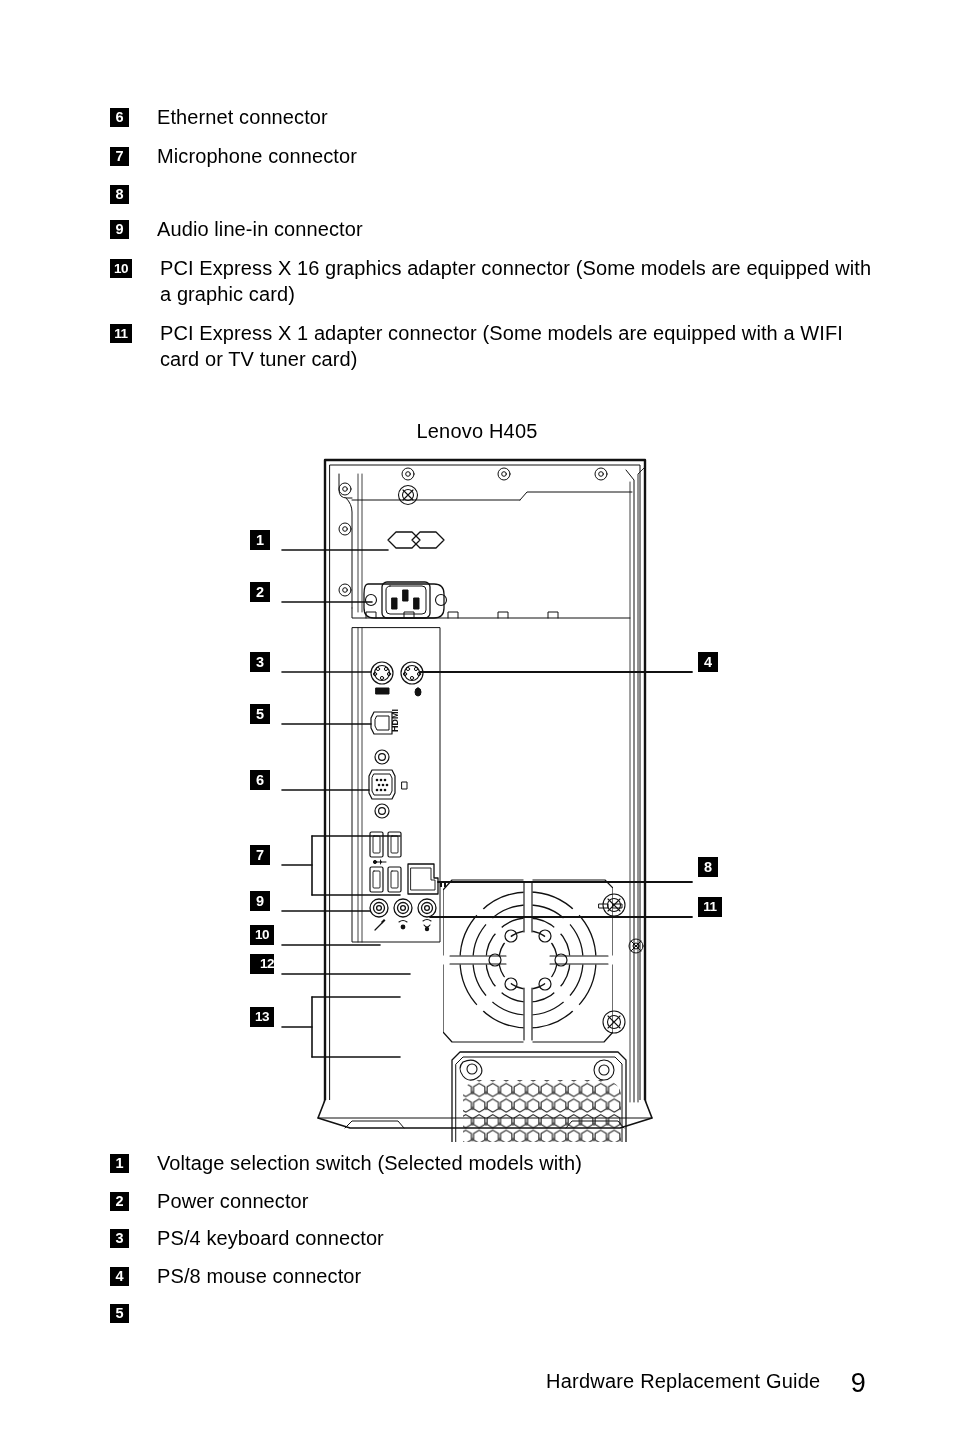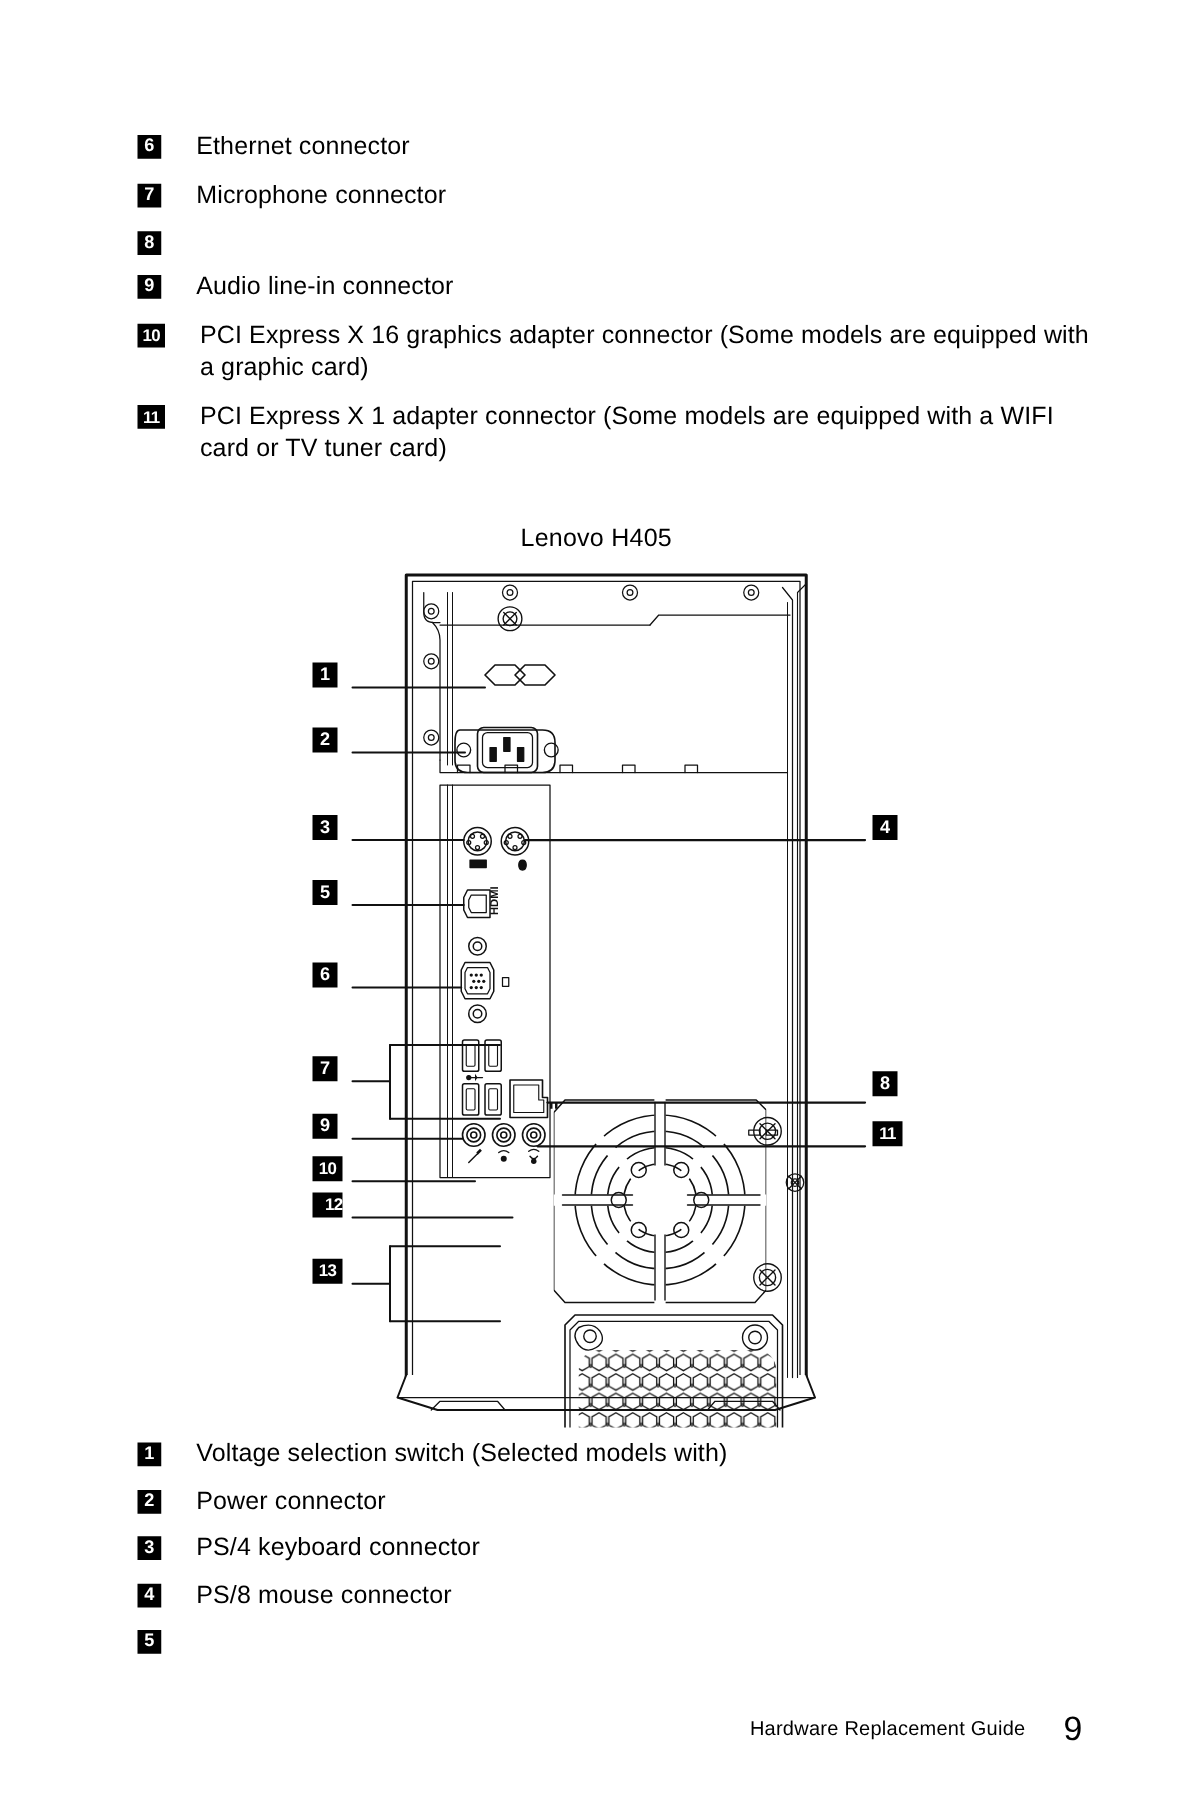--- a/index.html
+++ b/index.html
@@ -88,7 +88,7 @@
     padding-right: 88px;
   }
   #footer-label {
-    font-size: 16px;
+    font-size: 20px;
     letter-spacing: 0.2px;
     vertical-align: 4px;
     text-align: center;

